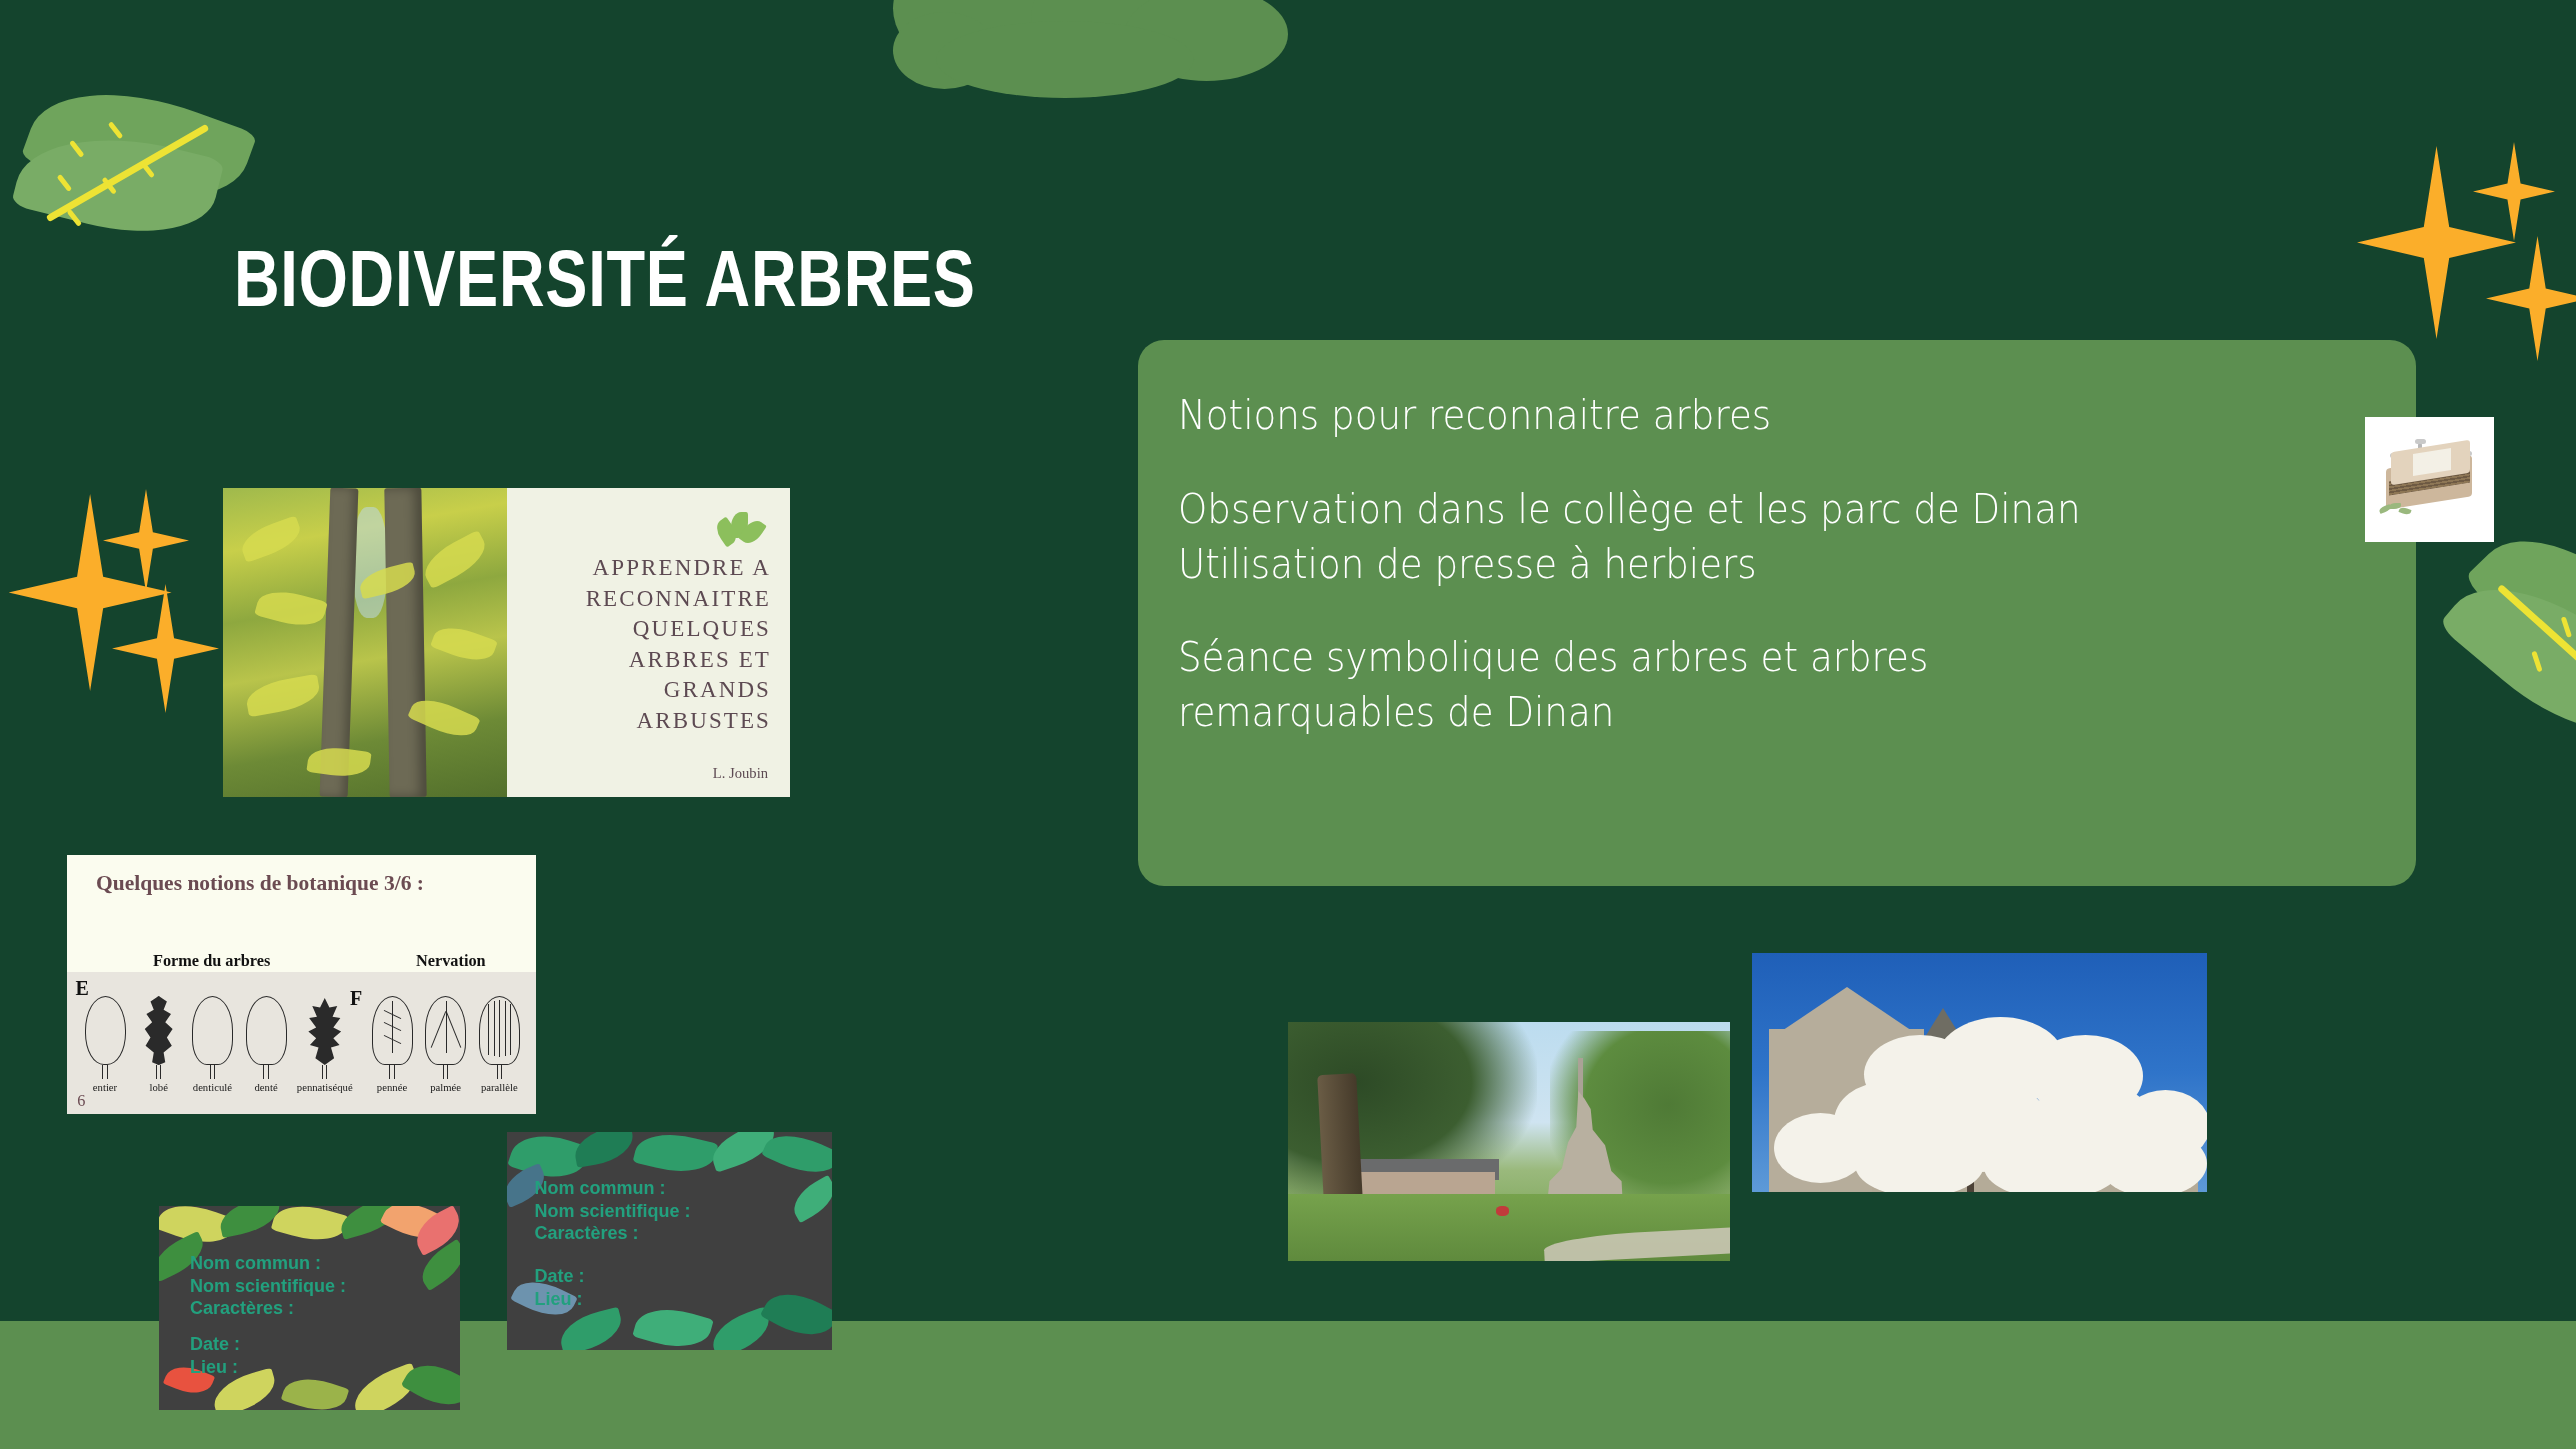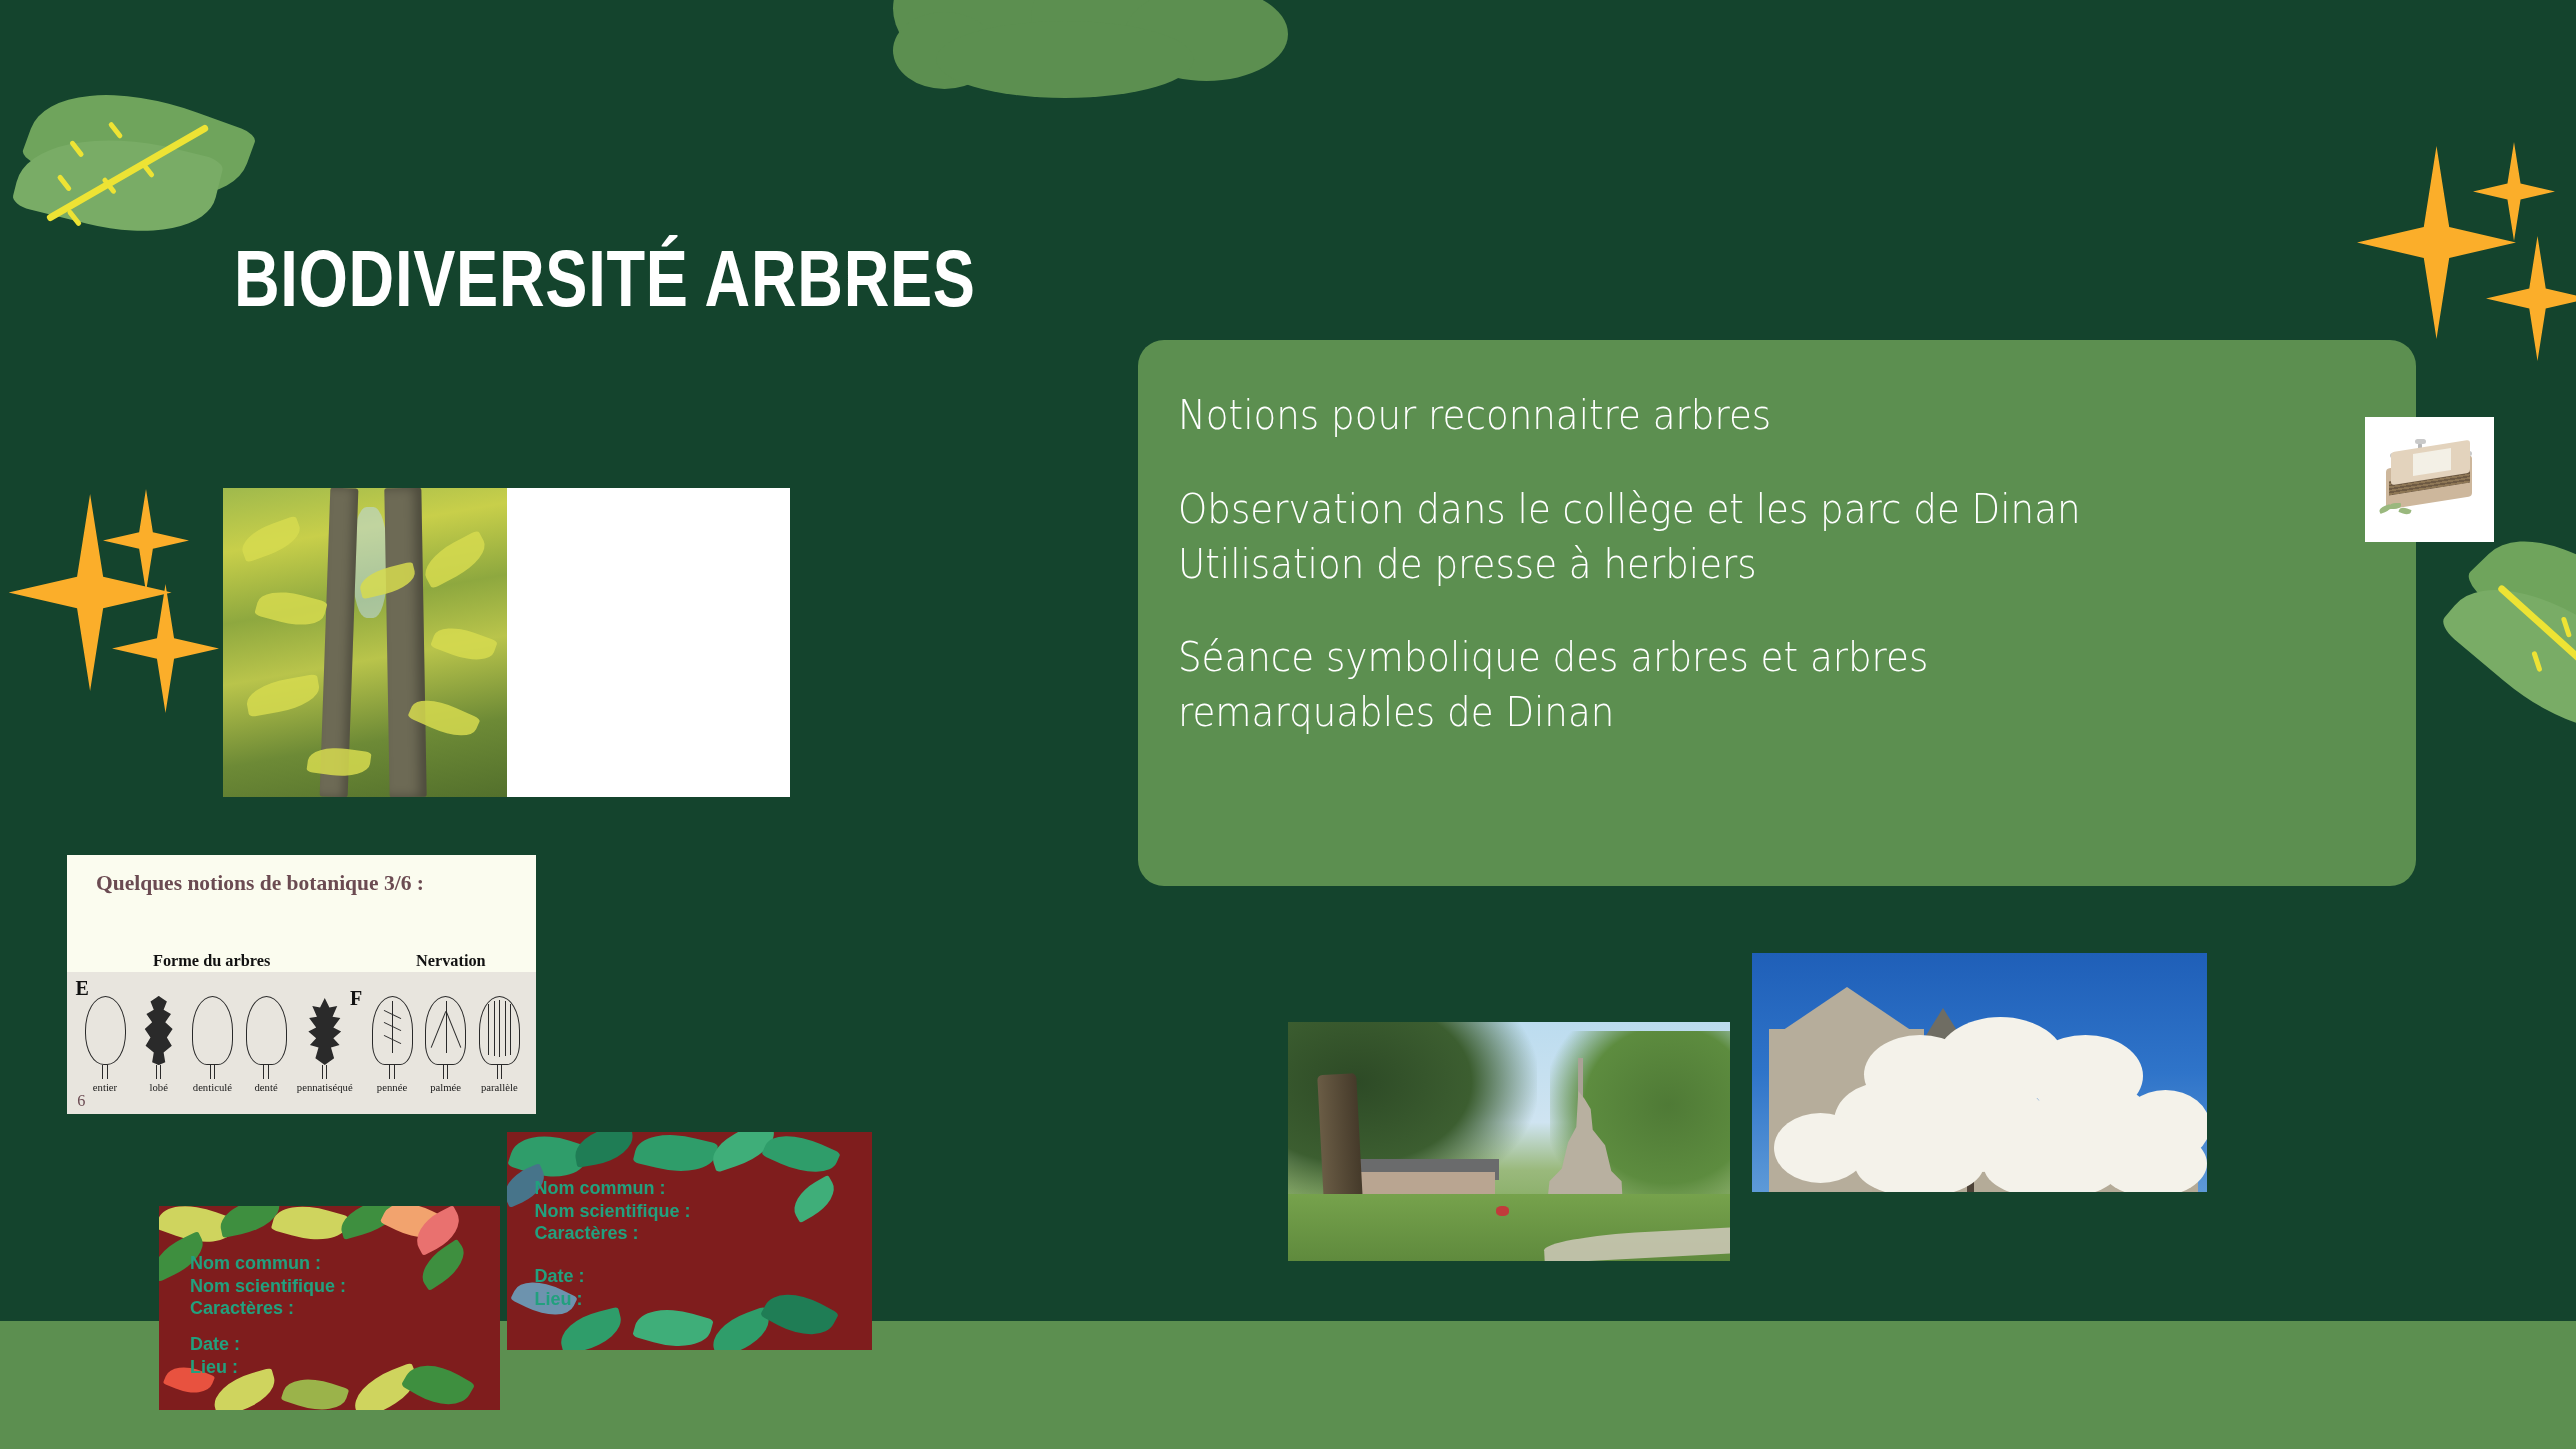--- a/index.html
+++ b/index.html
@@ -249,6 +249,22 @@
       <div class="lf" style="left:66%;top:70%;width:24%;height:9%;transform:rotate(24deg);"></div>
       <div class="lf" style="left:30%;top:84%;width:22%;height:9%;transform:rotate(8deg);"></div>
     </div>
+    <div class="cover">
+      <div class="sprig">
+        <span class="s1"></span>
+          <span class="s2"></span>
+          <span class="s3"></span>
+      </div>
+      <div class="ttl">
+        <div>APPRENDRE A</div>
+        <div>RECONNAITRE</div>
+        <div>QUELQUES</div>
+        <div>ARBRES ET</div>
+        <div>GRANDS</div>
+        <div>ARBUSTES</div>
+      </div>
+      <div class="aut">L. Joubin</div>
+    </div>
   </div>
 
   <div class="pic botany">

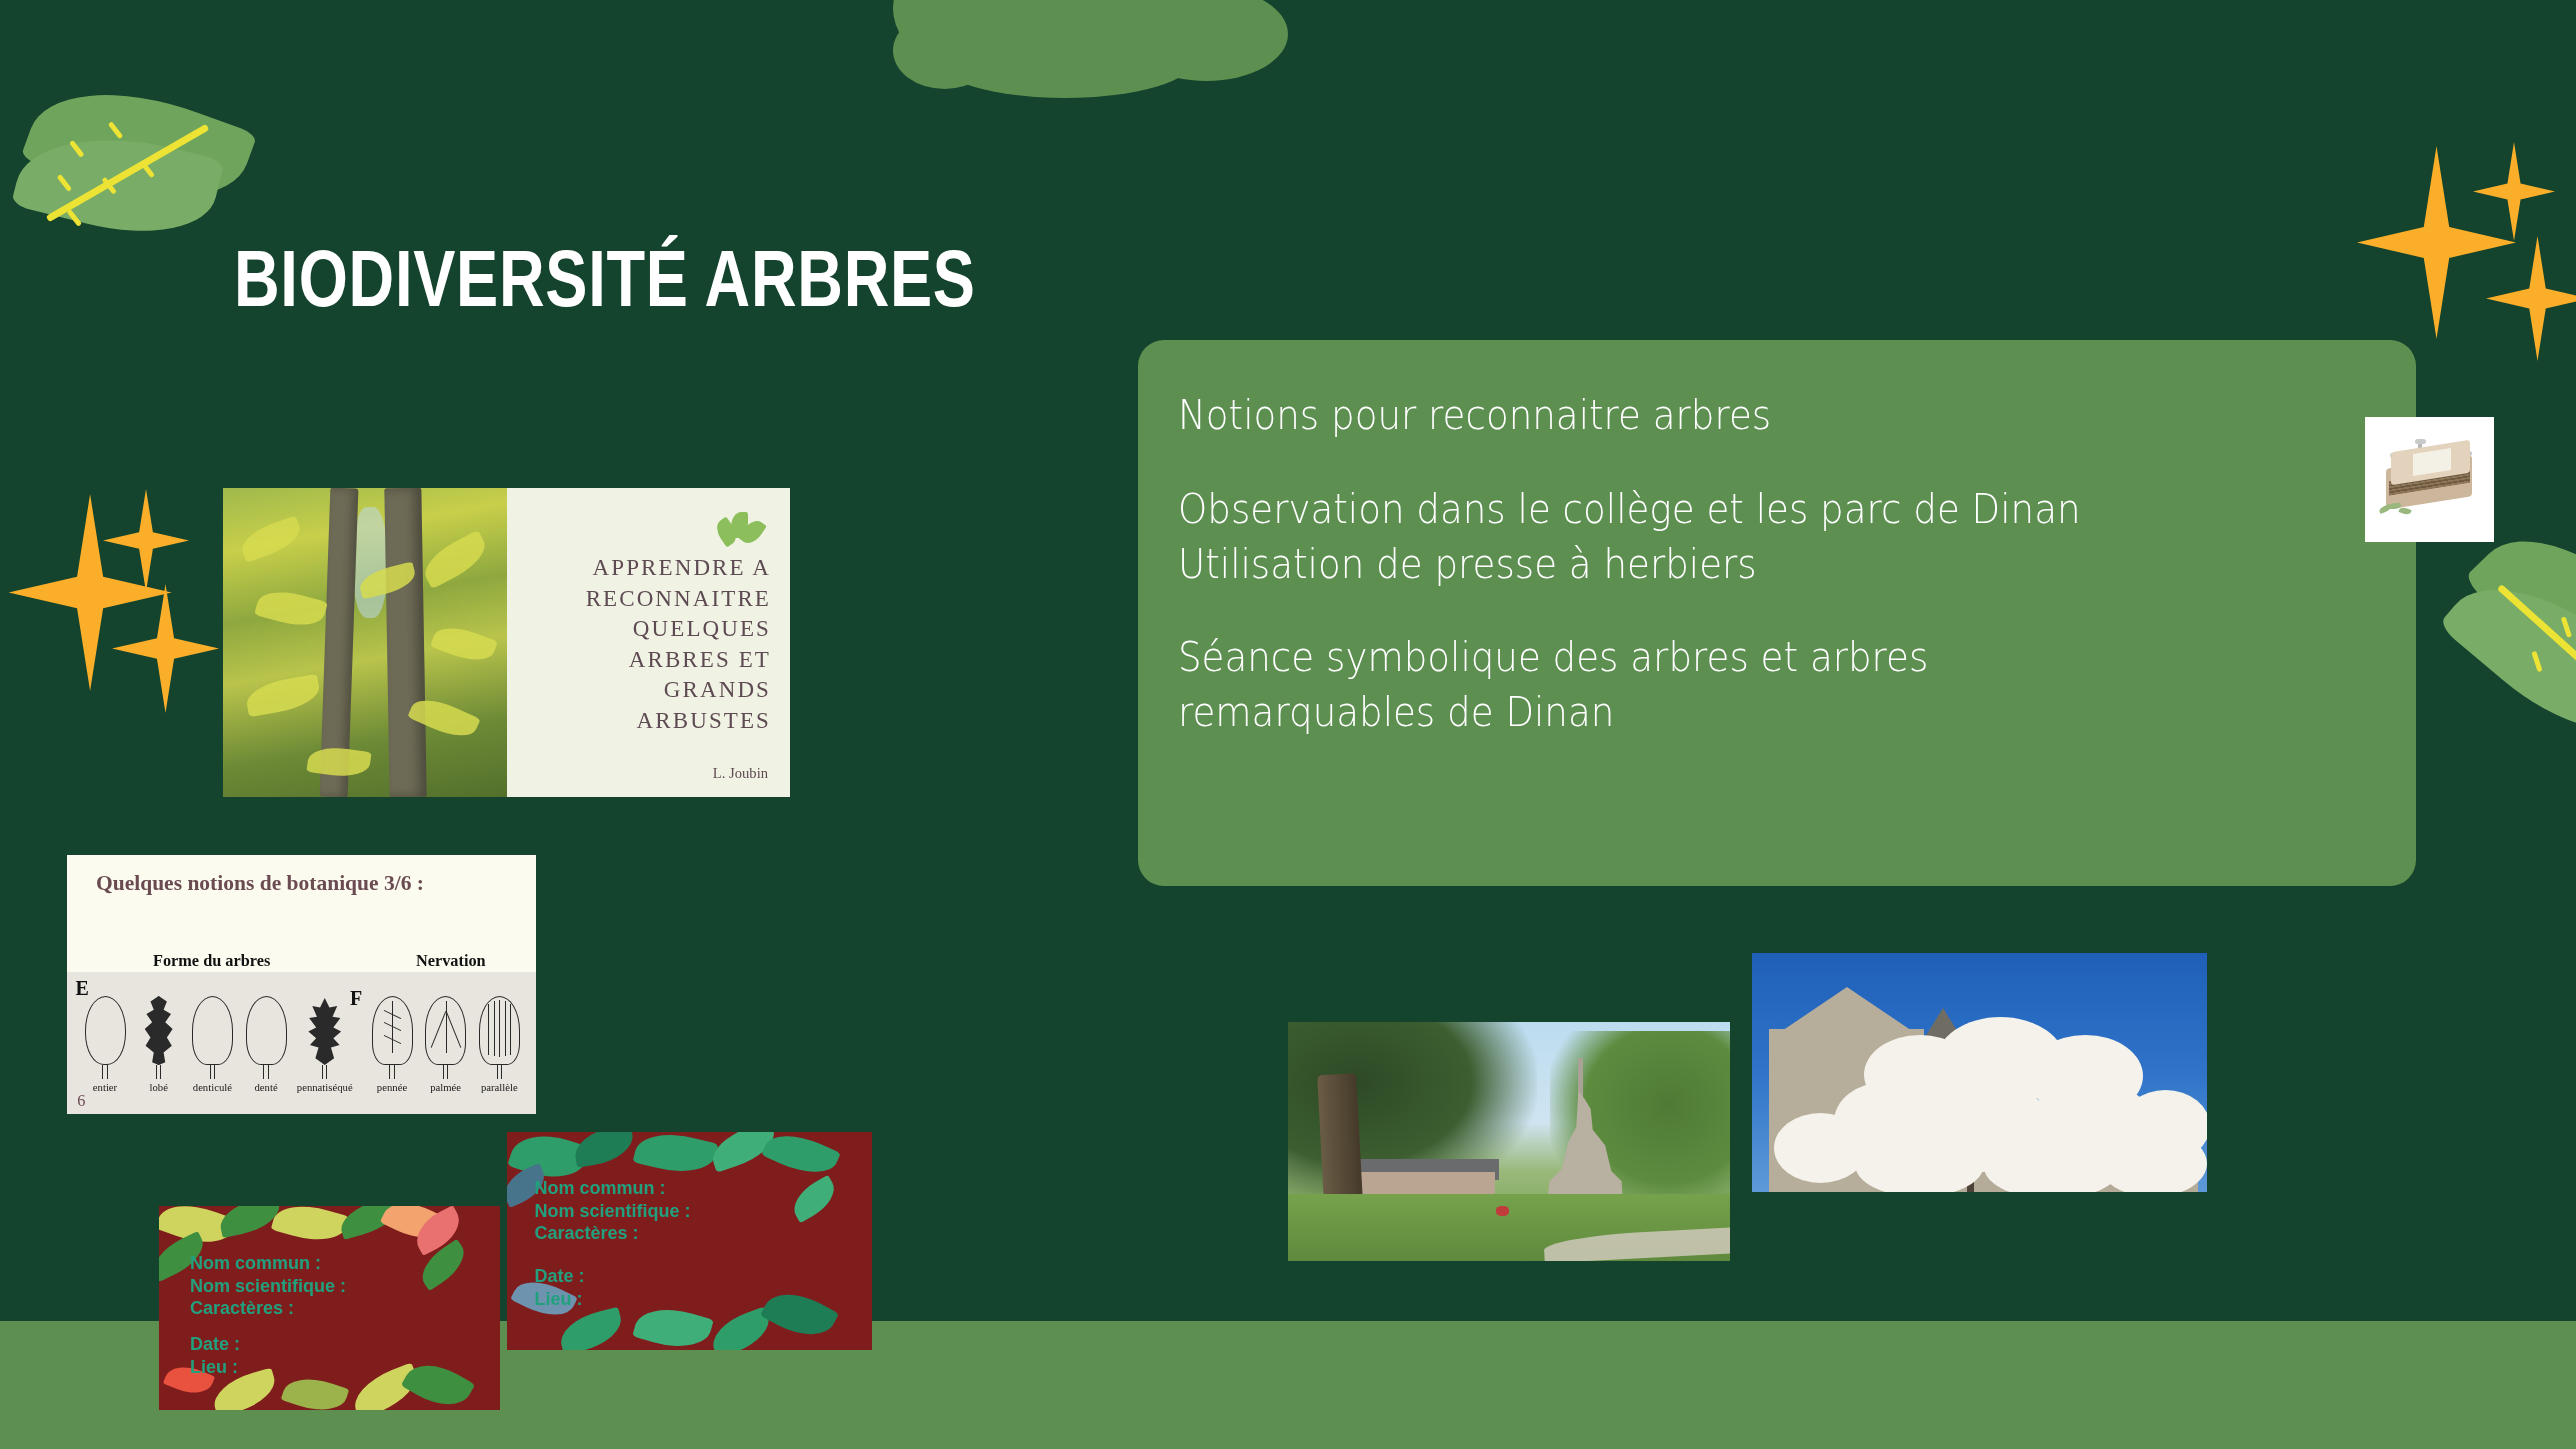--- a/index.html
+++ b/index.html
@@ -116,7 +116,7 @@
   .g-nerv .vein{position:absolute;background:#2a2a2a;}
 
   
-  .card{background:#7f1d1d;padding-left:40px;}
+  .card{background:#404040;}
   .card .lbl{position:absolute;color:#22a07e;font-weight:bold;line-height:1.26;
      font-family:"Liberation Sans",sans-serif;}
   .card-trop{left:159px;top:1206px;width:301px;height:204px;}

